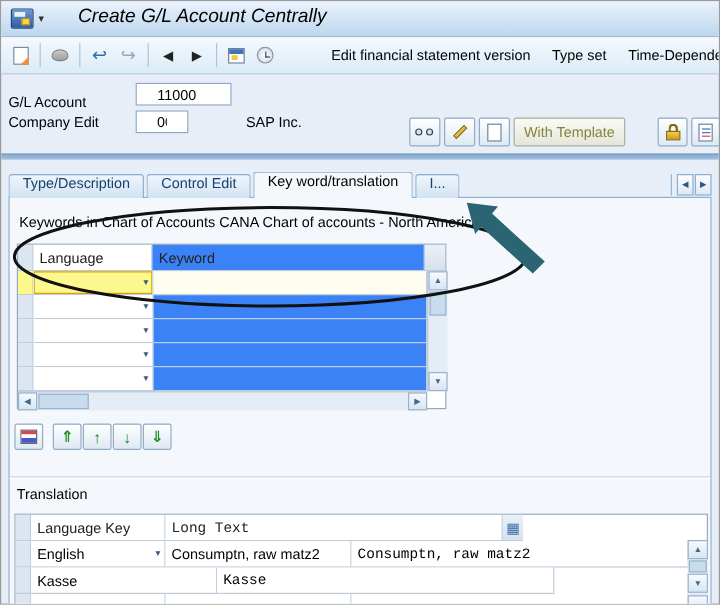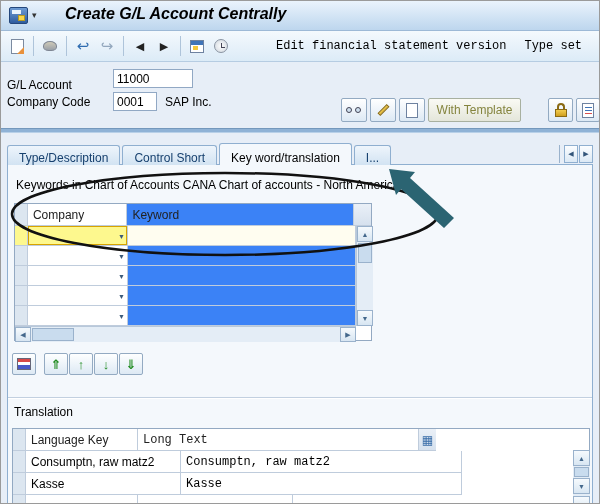--- a/index.html
+++ b/index.html
@@ -12,7 +12,7 @@
   .sap-badge i{position:absolute;right:2px;bottom:2px;width:7px;height:6px;background:#f8d648;border:1px solid #b89a20;display:block;}
   .sap-badge b{position:absolute;left:2px;top:2px;width:9px;height:4px;background:#e8f2fc;display:block;}
   .caret{position:absolute;left:31px;top:9px;font-size:9px;color:#333;cursor:pointer;}
-  .title{position:absolute;left:64px;top:4px;font-size:16px;font-weight:bold;font-style:italic;white-space:nowrap;}
+  .title{position:absolute;left:64px;top:4px;font-size:16px;font-weight:normal;font-style:italic;white-space:nowrap;}
 
   
   .toolbar{position:absolute;left:0;top:30px;right:0;height:31px;background:linear-gradient(#f4f9fd,#dcebf7);border-bottom:1px solid #b6cce2;display:flex;align-items:center;padding:0 4px;overflow:hidden;}

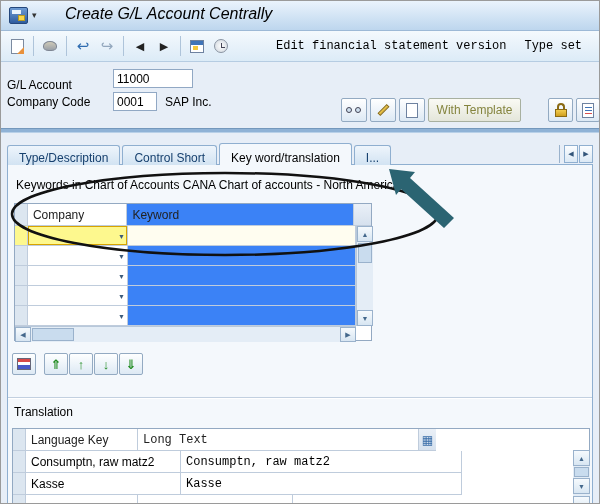--- a/index.html
+++ b/index.html
@@ -21,7 +21,7 @@
   .undo{color:#2f6cb0;font-size:15px;}
   .redo{color:#93a7bd;font-size:15px;}
   .nav{color:#222;font-size:11px;}
-  .tbtext{white-space:nowrap;padding:0 9px;cursor:pointer;flex:0 0 auto;font-family:Liberation Mono, monospace;}
+  .tbtext{white-space:nowrap;padding:0 9px;cursor:pointer;flex:0 0 auto;}
   .tbtext.first{margin-left:34px;}
   .doc-shape{width:13px;height:15px;background:#fff;border:1px solid #7b8aa0;position:relative;display:block;}
   .doc-shape i{position:absolute;right:-1px;bottom:-1px;width:0;height:0;border-left:7px solid transparent;border-bottom:7px solid #e8913c;display:block;}

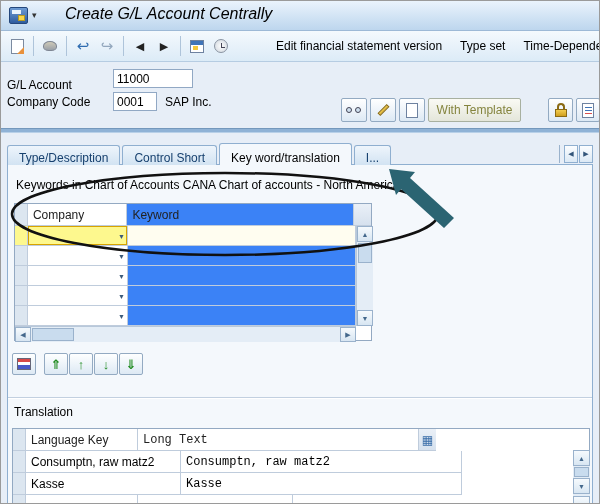--- a/index.html
+++ b/index.html
@@ -36,7 +36,7 @@
   
   .formarea{position:absolute;left:0;top:61px;right:0;height:66px;}
   .flabel{position:absolute;left:6px;}
-  .finput{position:absolute;height:19px;border:1px solid #91a8c4;background:#fff;font:12px "Liberation Sans",sans-serif;padding:0 3px;color:#000;}
+  .finput{position:absolute;height:19px;border:1px solid #91a8c4;background:#fff;font:12px "Liberation Sans",sans-serif;padding:0 17px;color:#000;}
   .ftext{position:absolute;}
   .abtn{position:absolute;top:36px;height:24px;width:26px;border:1px solid #93aac2;background:linear-gradient(#ffffff,#dde9f4);border-radius:2px;display:flex;align-items:center;justify-content:center;cursor:pointer;}
   .wtbtn{position:absolute;left:427px;top:36px;width:93px;height:24px;border:1px solid #a8b0a0;background:linear-gradient(#fafaf4,#e4e6da);color:#84843e;display:flex;align-items:center;justify-content:center;cursor:pointer;border-radius:2px;}

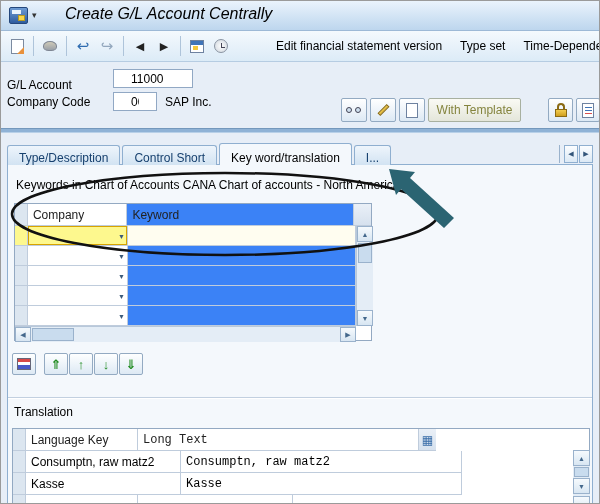--- a/index.html
+++ b/index.html
@@ -158,7 +158,7 @@
   <div class="formarea">
     <label class="flabel" style="top:16px">G/L Account</label>
     <input class="finput" style="left: 112px; top: 7px; width: 80px;" value="11000">
-    <label class="flabel" style="top:33px">Company Code</label>
+    <label class="flabel" style="top:33px">Company Edit</label>
     <input class="finput" style="left: 112px; top: 30px; width: 44px;" value="0001">
     <span class="ftext" style="left:164px;top:33px">SAP Inc.</span>
 

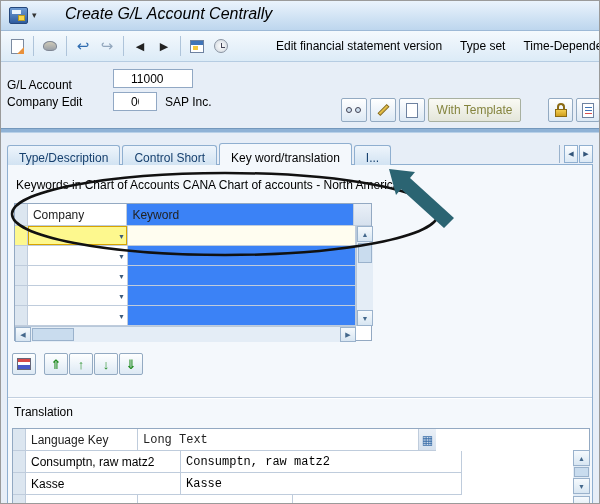--- a/index.html
+++ b/index.html
@@ -37,7 +37,7 @@
   .formarea{position:absolute;left:0;top:61px;right:0;height:66px;}
   .flabel{position:absolute;left:6px;}
   .finput{position:absolute;height:19px;border:1px solid #91a8c4;background:#fff;font:12px "Liberation Sans",sans-serif;padding:0 17px;color:#000;}
-  .ftext{position:absolute;}
+  .ftext{position:absolute;margin-left:40px;}
   .abtn{position:absolute;top:36px;height:24px;width:26px;border:1px solid #93aac2;background:linear-gradient(#ffffff,#dde9f4);border-radius:2px;display:flex;align-items:center;justify-content:center;cursor:pointer;}
   .wtbtn{position:absolute;left:427px;top:36px;width:93px;height:24px;border:1px solid #a8b0a0;background:linear-gradient(#fafaf4,#e4e6da);color:#84843e;display:flex;align-items:center;justify-content:center;cursor:pointer;border-radius:2px;}
   .glasses{position:relative;width:16px;height:10px;display:block;}

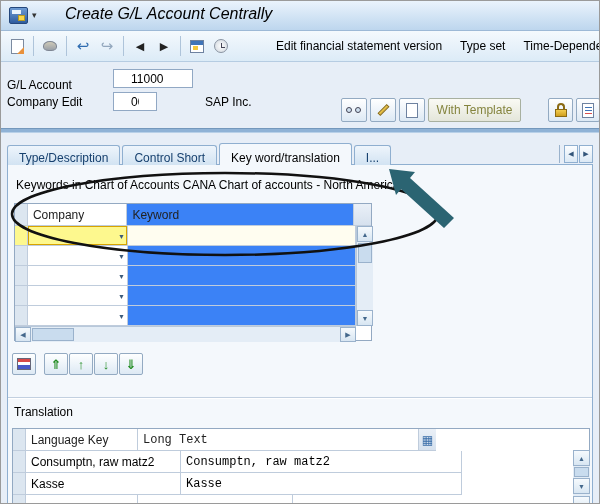--- a/index.html
+++ b/index.html
@@ -56,7 +56,7 @@
 
   
   .tabstrip{position:absolute;left:6px;top:142px;right:6px;height:22px;display:flex;align-items:flex-end;z-index:4;}
-  .tab{height:20px;padding:0 11px;display:flex;align-items:flex-end;background:linear-gradient(#eef5fc,#d2e3f2);border:1px solid #8fafd0;border-bottom:none;border-radius:3px 3px 0 0;margin-right:2px;color:#16406e;cursor:pointer;white-space:nowrap;}
+  .tab{height:20px;padding:0 11px;display:flex;align-items:flex-start;background:linear-gradient(#eef5fc,#d2e3f2);border:1px solid #8fafd0;border-bottom:none;border-radius:3px 3px 0 0;margin-right:2px;color:#16406e;cursor:pointer;white-space:nowrap;}
   .tab.active{height:22px;background:#f4f8fc;color:#000;position:relative;z-index:6;}
   .tabscroll{position:absolute;right:0;bottom:2px;display:flex;align-items:center;}
   .vline{width:1px;height:18px;background:#9ab2cc;margin-right:3px;}

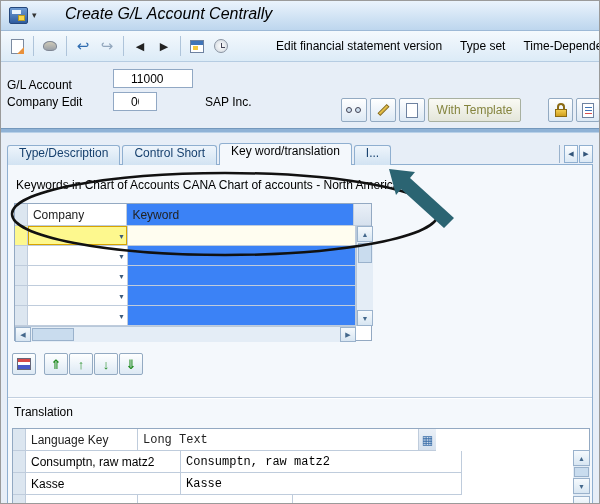--- a/index.html
+++ b/index.html
@@ -197,7 +197,7 @@
         <span>Type/Description</span>
       </div>
     <div class="tab">
-        <span>Control Short</span>
+        <span>Control Edit</span>
       </div>
     <div class="tab active">
         <span>Key word/translation</span>

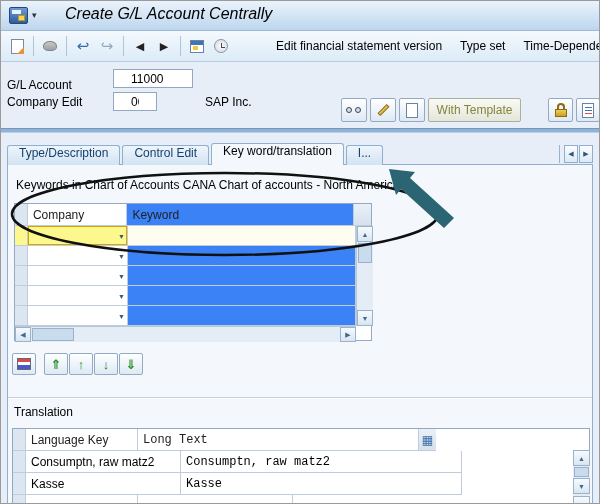--- a/index.html
+++ b/index.html
@@ -218,7 +218,7 @@
     <div class="kwtable">
       <div class="trow thead">
         <div class="tc sel th"></div>
-        <div class="tc clang th">Company</div>
+        <div class="tc clang th">Language</div>
         <div class="tc ckey th">Keyword</div>
         <div class="tc corner th"></div>
       </div>

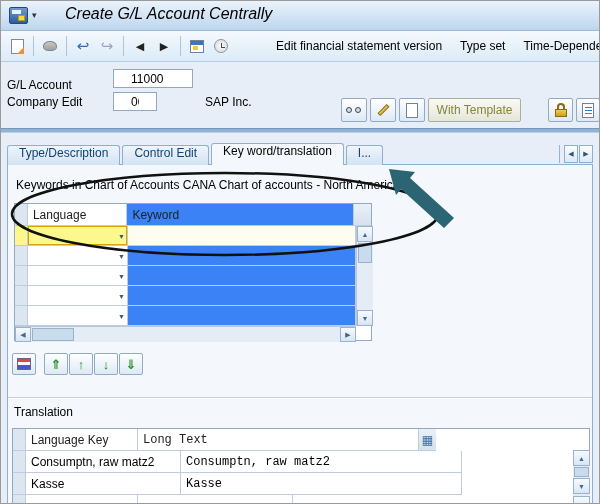--- a/index.html
+++ b/index.html
@@ -294,6 +294,10 @@
       </div>
       <div class="trrow">
         <div class="tc sel"></div>
+        <div class="tc clk">
+            <span>English</span>
+            <span class="dd">▼</span>
+          </div>
         <div class="tc cst">Consumptn, raw matz2</div>
         <div class="tc clt">Consumptn, raw matz2</div>
       </div>

